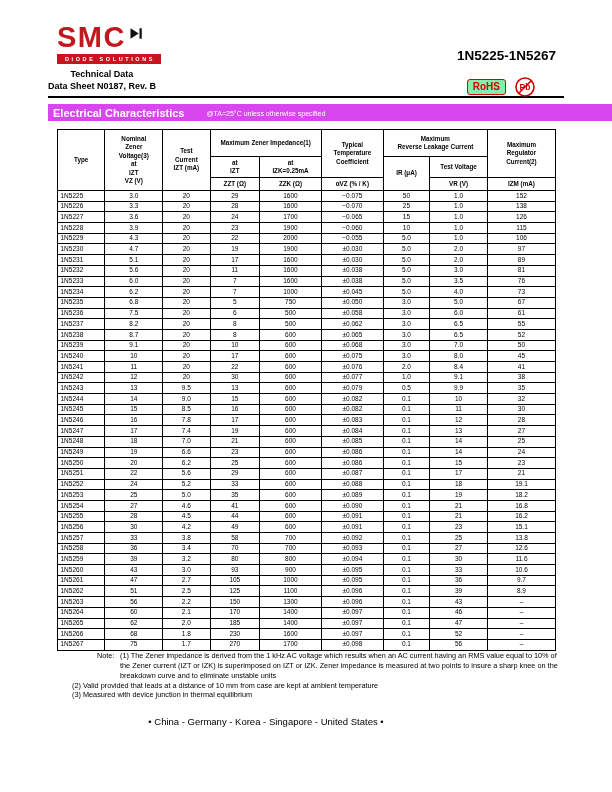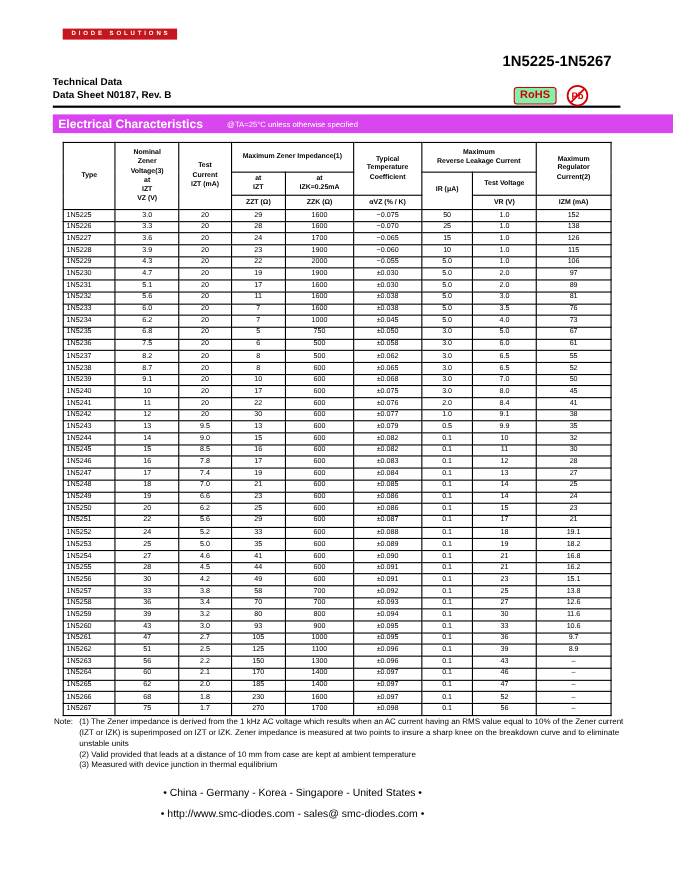--- a/index.html
+++ b/index.html
@@ -95,6 +95,13 @@
 <body>
 
 <div class="logo">
+  <div class="logo-top">
+    <span class="logo-smc">SMC</span>
+    <svg class="diode-icon" width="15" height="13" viewBox="0 0 20 16">
+      <path d="M2 1 L2 15 L13 8 Z" fill="#111"></path>
+      <rect x="14" y="1" width="3" height="14" fill="#111"></rect>
+    </svg>
+  </div>
   <div class="logo-bar">DIODE SOLUTIONS</div>
 </div>
 

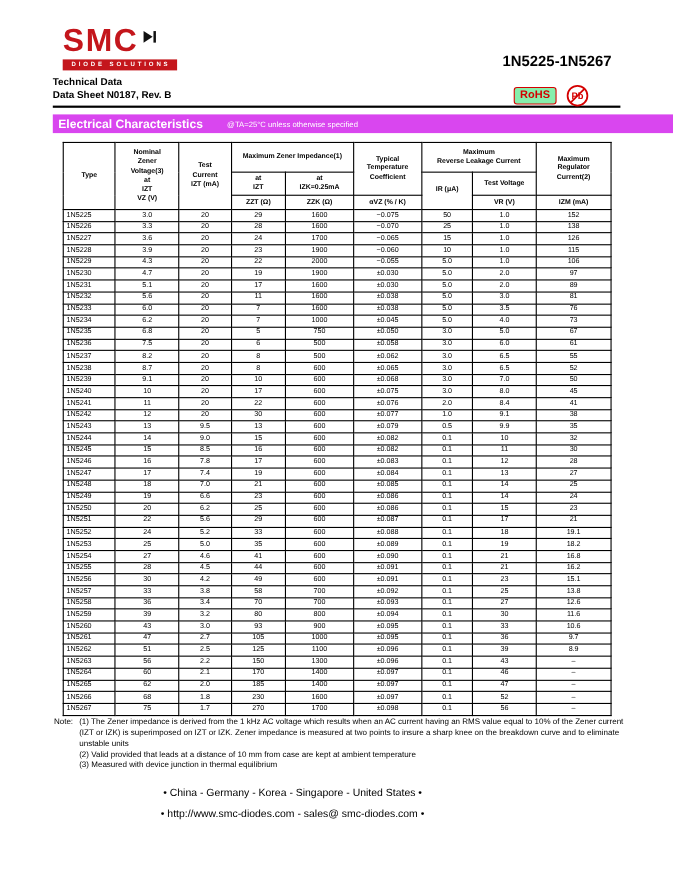--- a/index.html
+++ b/index.html
@@ -32,7 +32,7 @@
   }
   .doc-block {
     position: absolute; left: 48px; top: 69px;
-    font-size: 9px; font-weight: bold; line-height: 1.3;
+    font-size: 9px; font-weight: bold; line-height: 1.3; text-align: center;
   }
   .top-rule {
     position: absolute; left: 48px; top: 96px; width: 516px;

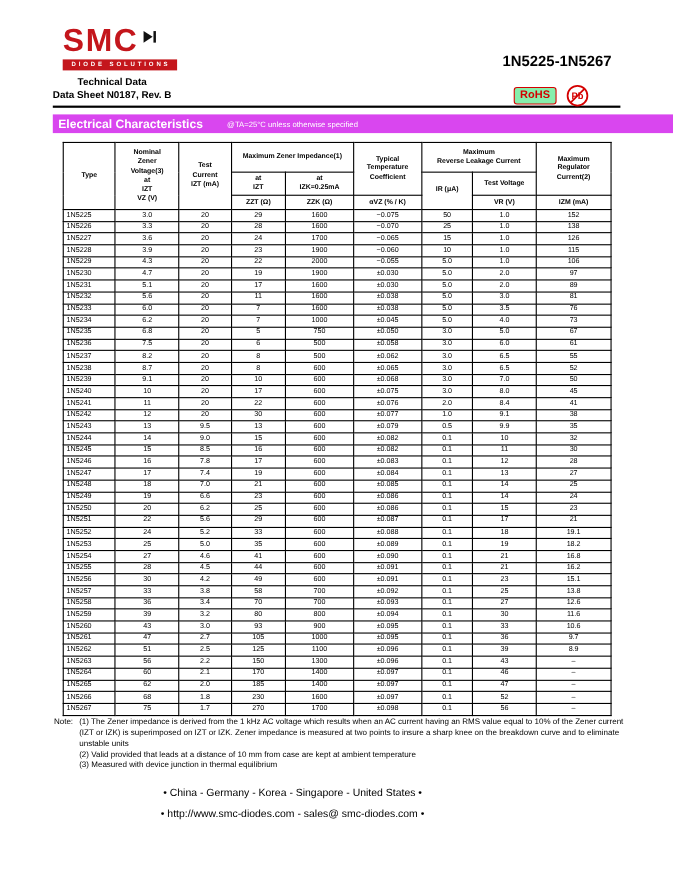--- a/index.html
+++ b/index.html
@@ -81,7 +81,7 @@
     font-size: 7.3px; line-height: 1.35;
   }
   .note-first { display: flex; }
-  .note-label { width: 23px; flex-shrink: 0; }
+  .note-label { width: 23px; flex-shrink: 0; margin-left: 48px; }
   .note-body  { flex: 1; }
   .note-cont  { margin-left: 23px; }
 

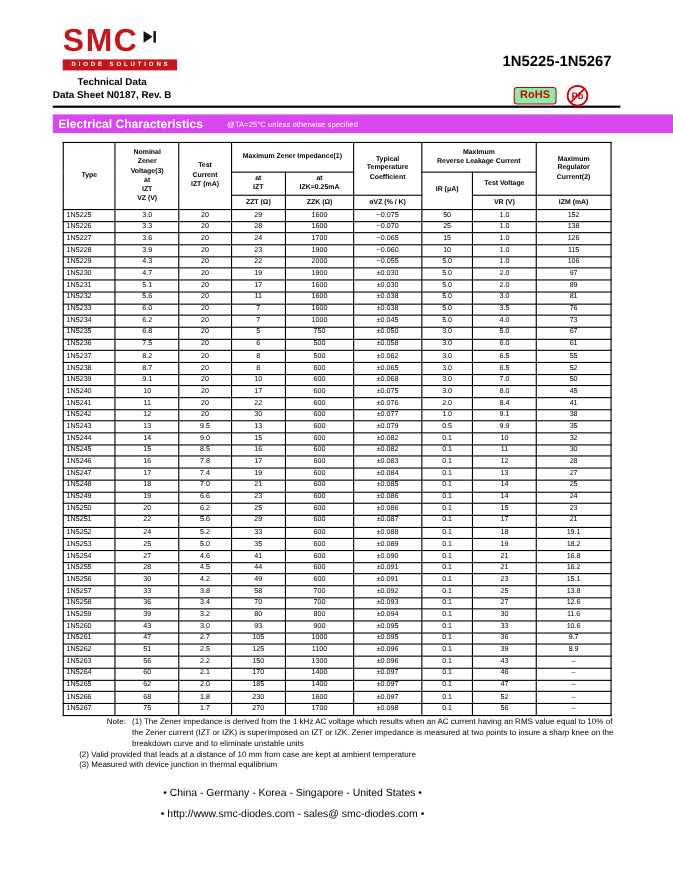--- a/index.html
+++ b/index.html
@@ -665,7 +665,6 @@
 
 <div class="footer">
   <div>• China  -  Germany  -  Korea  -  Singapore  -  United States •</div>
-  <div>• http://www.smc-diodes.com  -  sales@ smc-diodes.com •</div>
 </div>
 
 </body></html>

